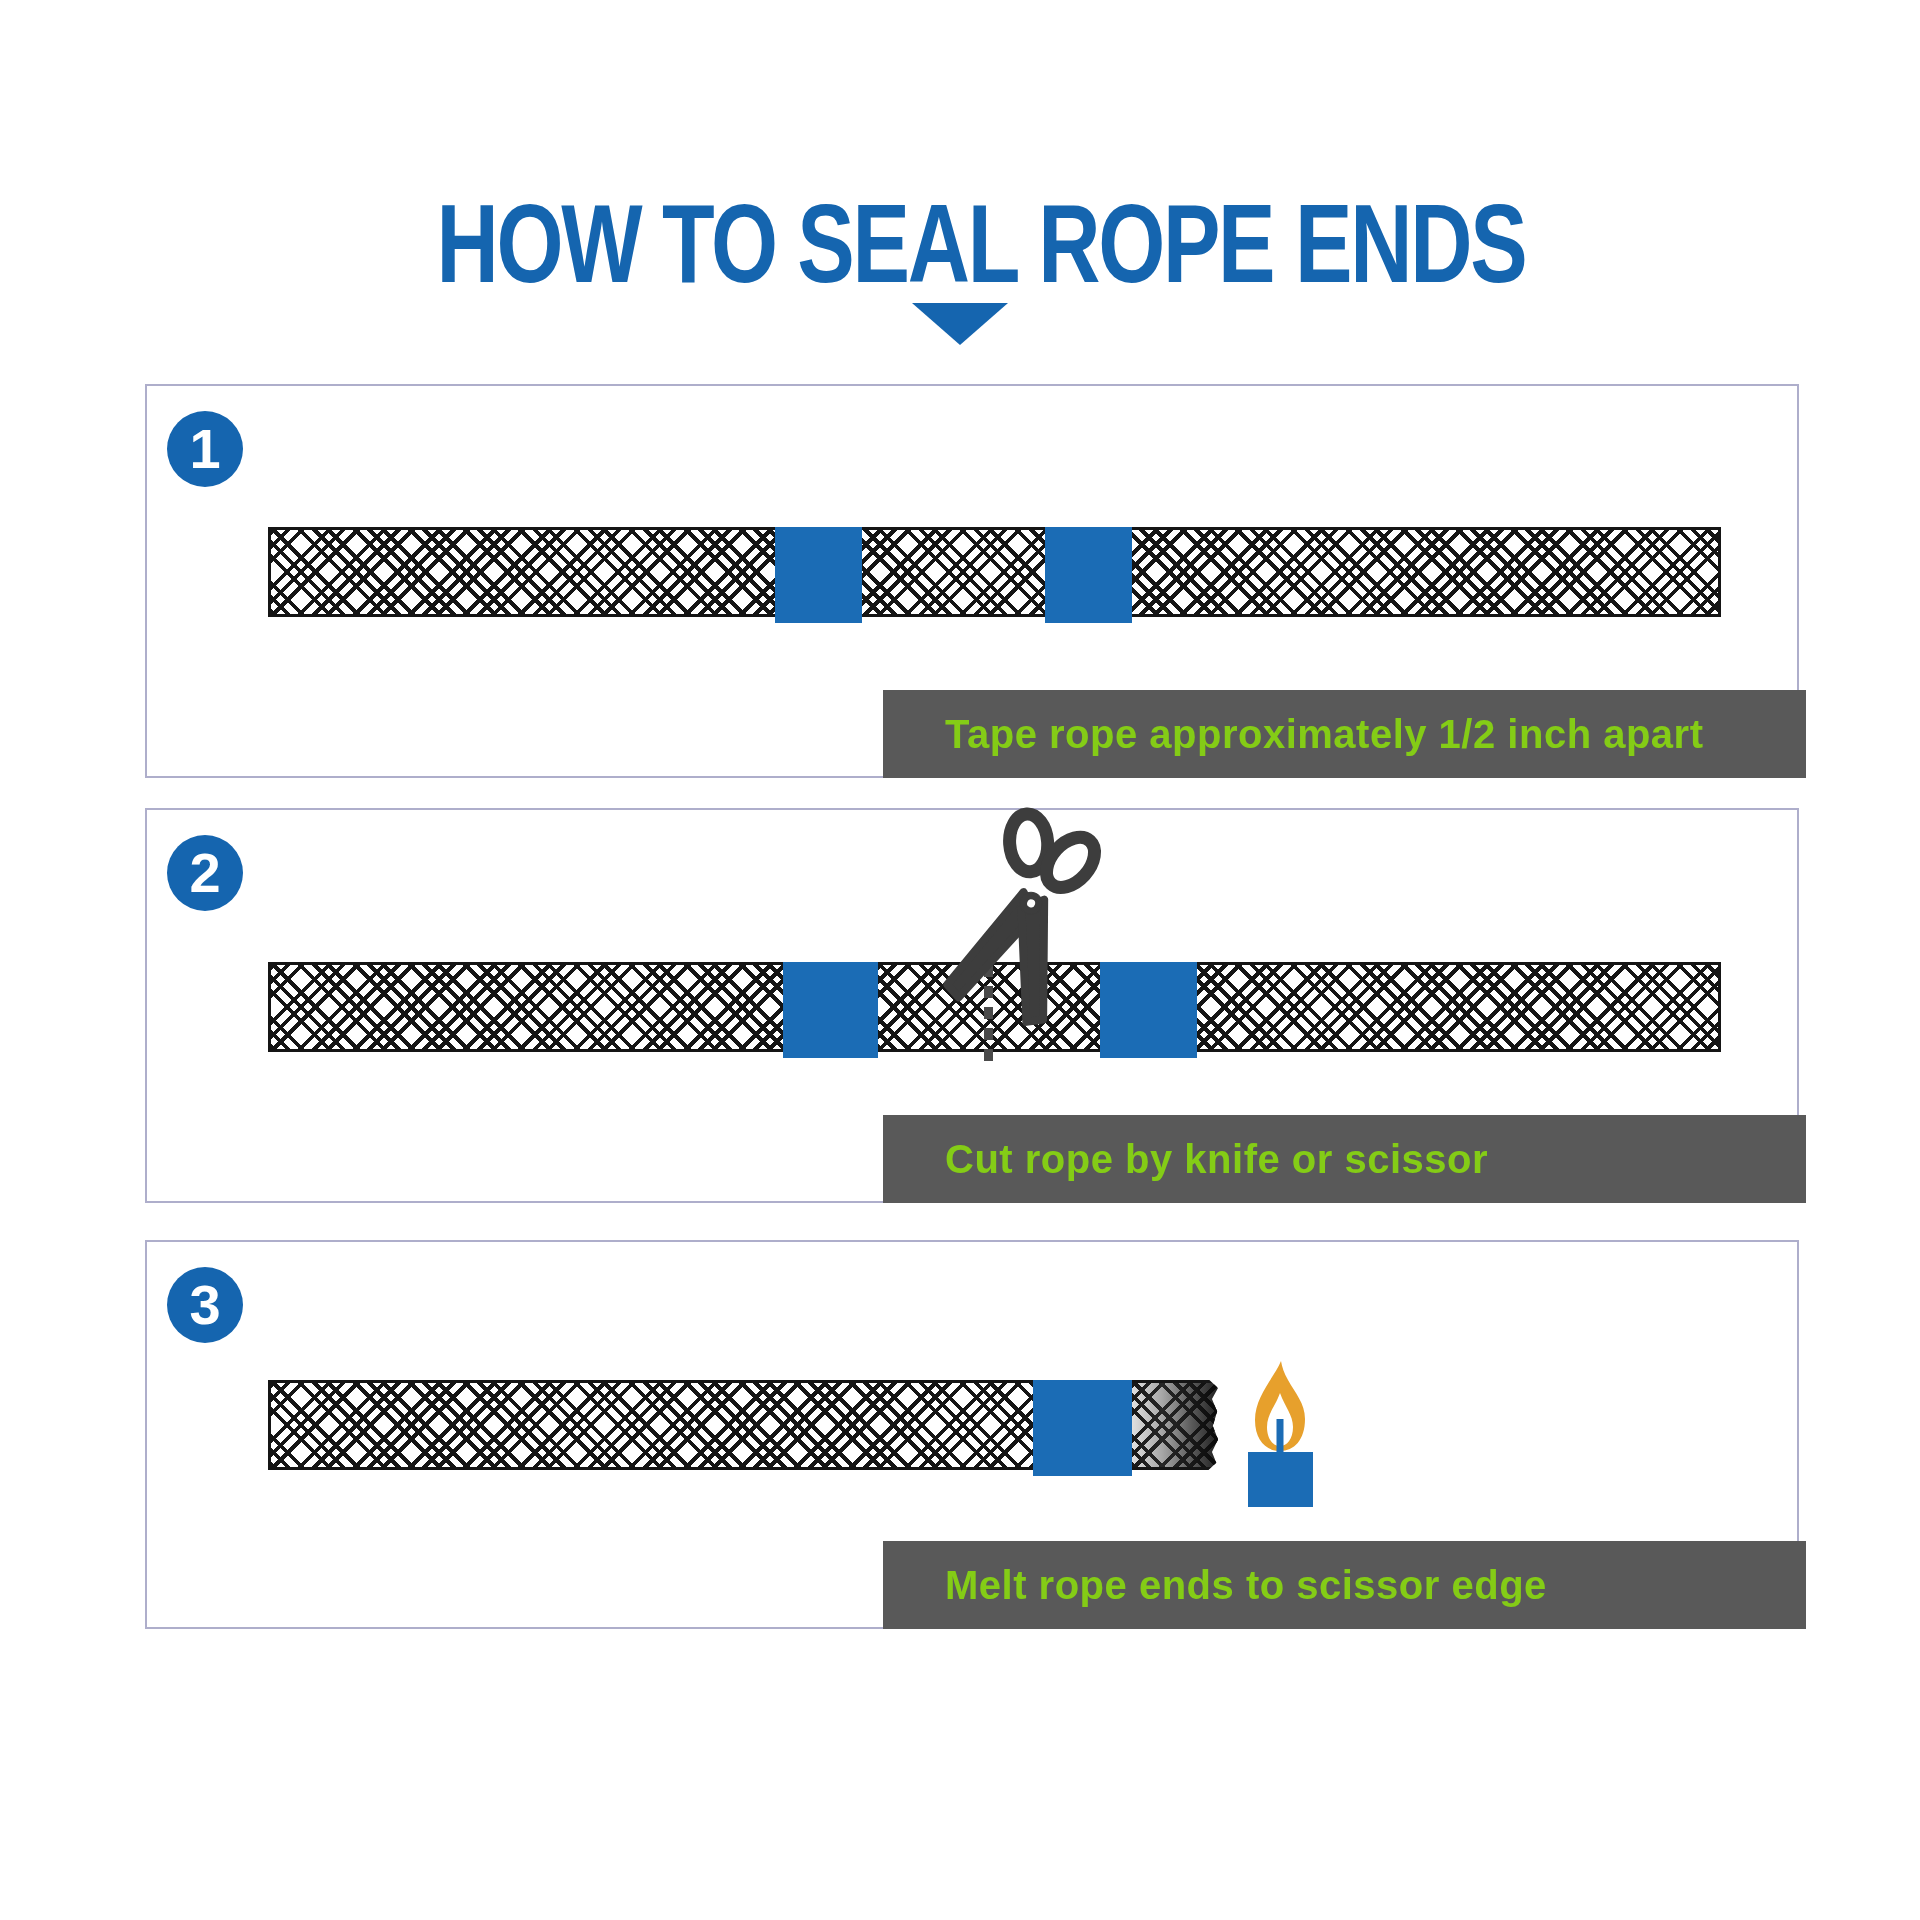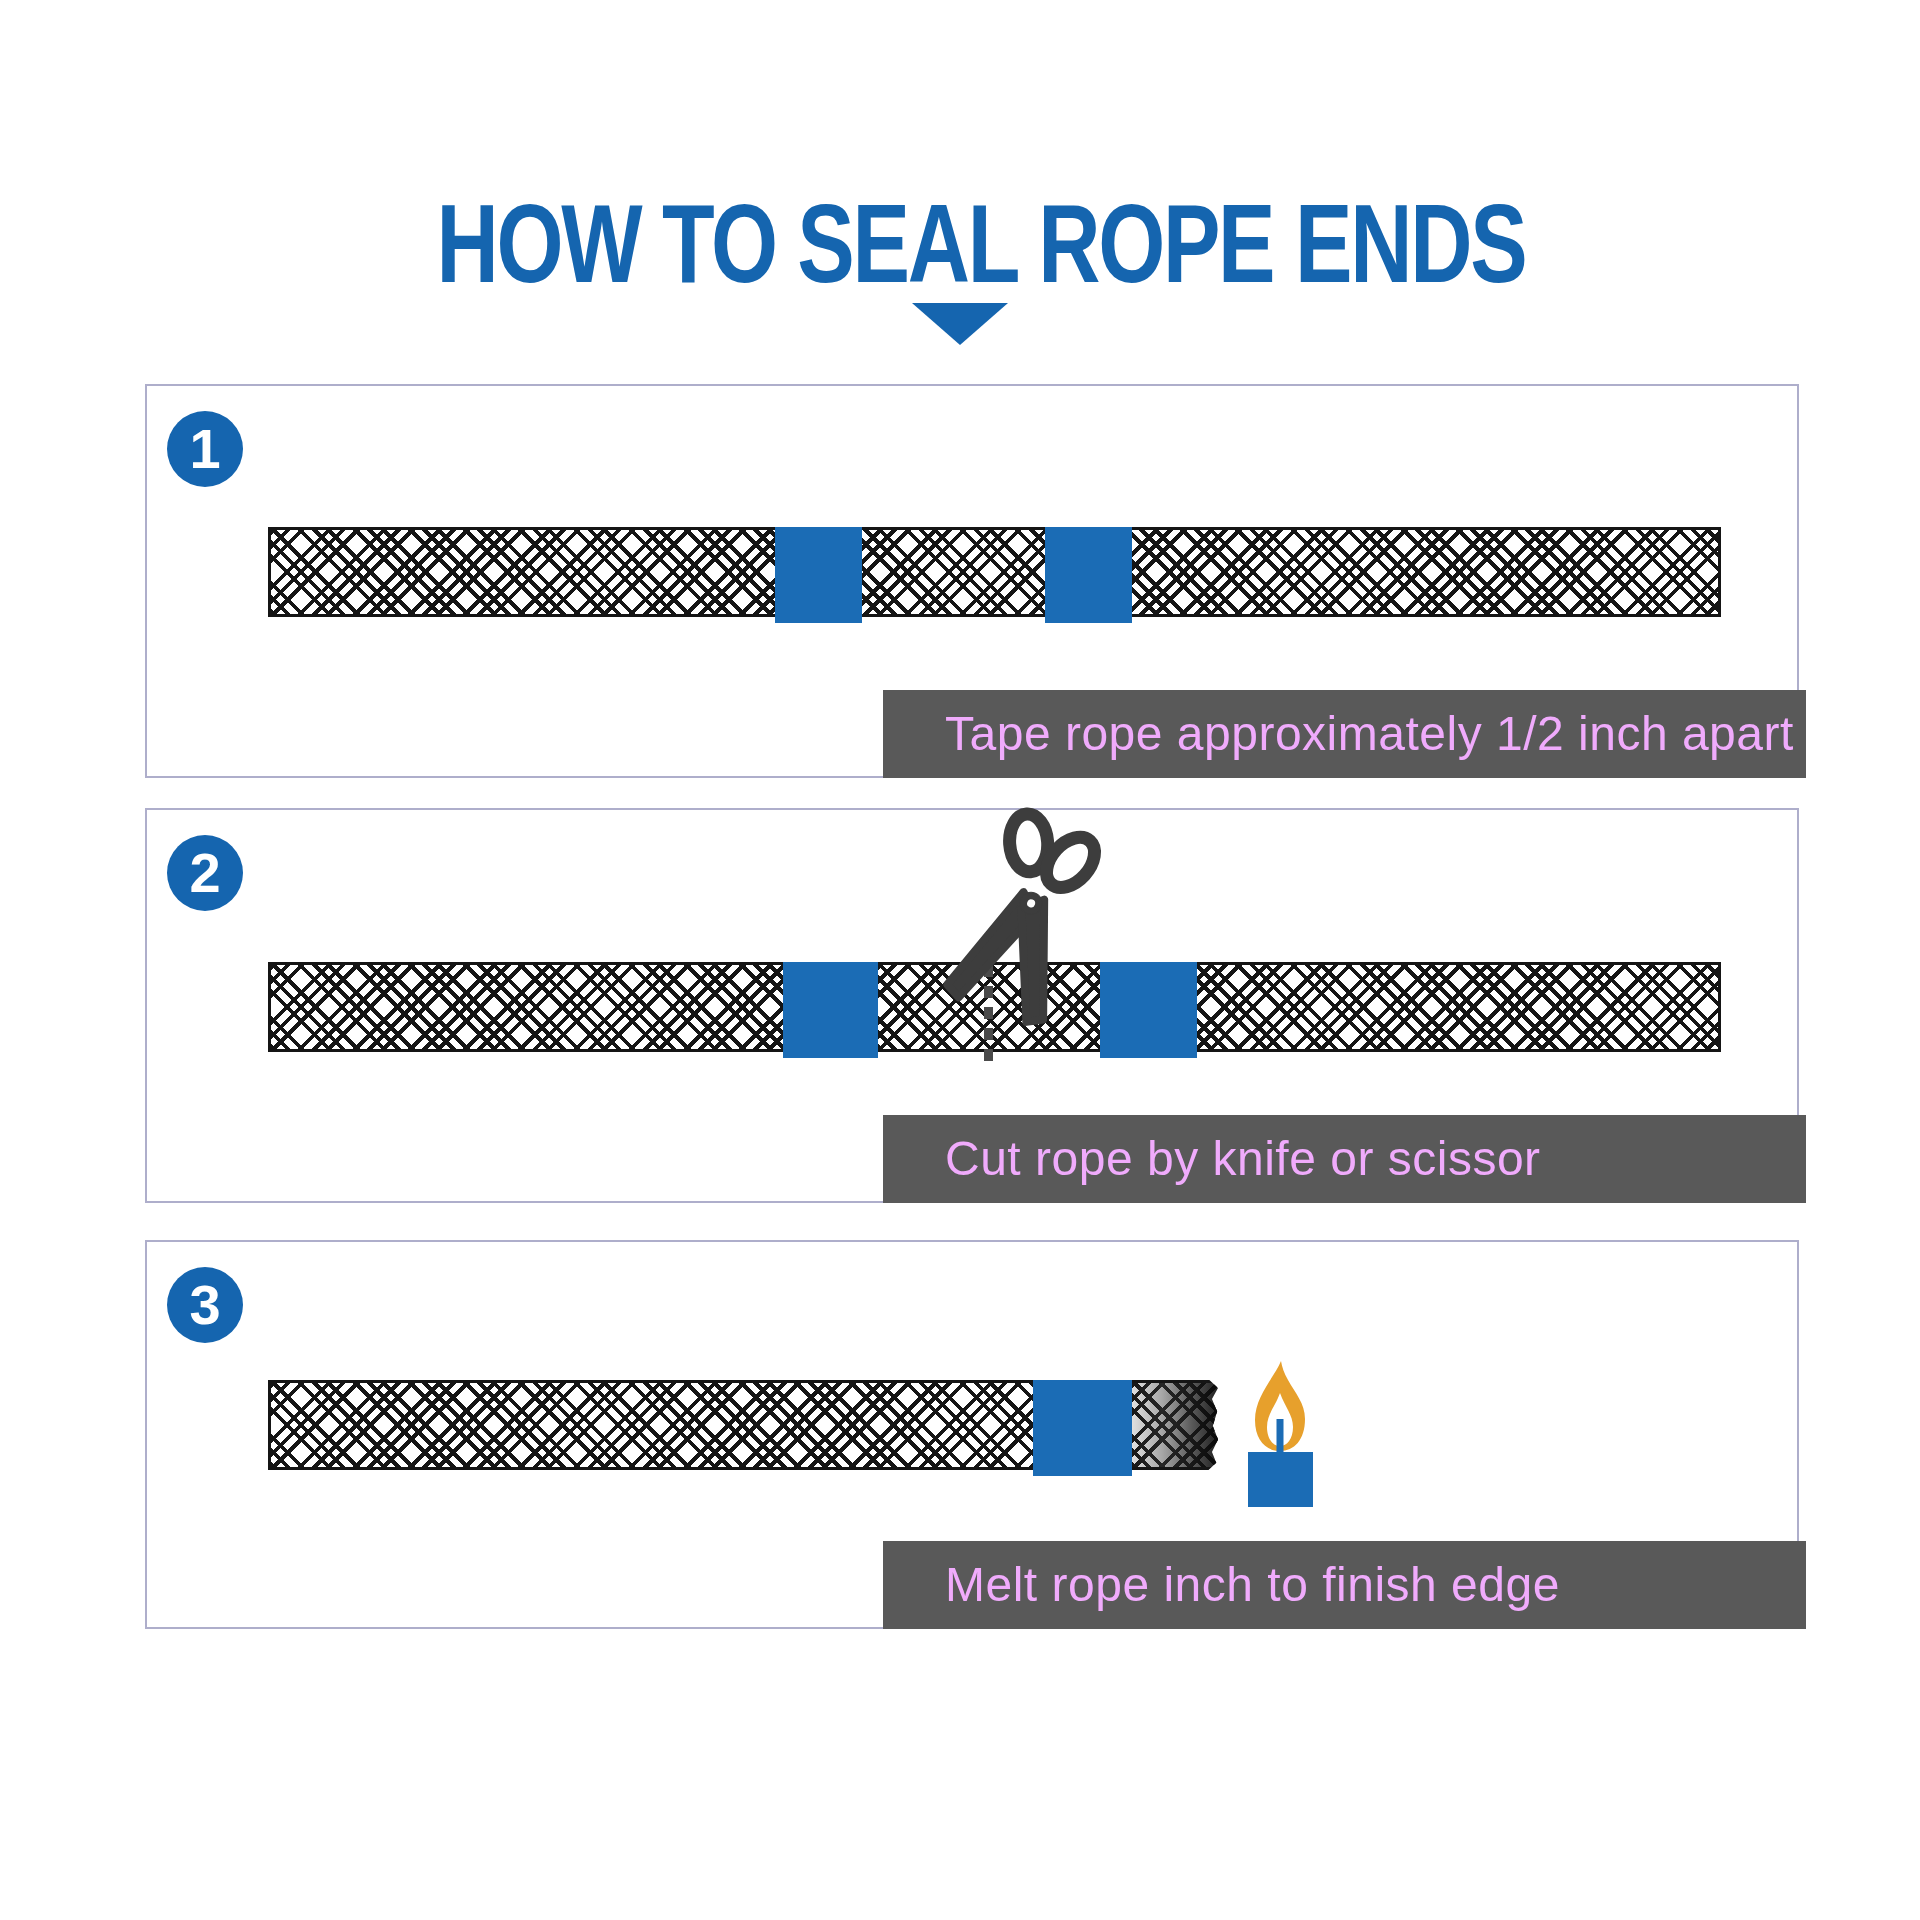--- a/index.html
+++ b/index.html
@@ -79,7 +79,7 @@
   }
   .cap1{top:690px;} .cap2{top:1115px;text-align:right;} .cap3{top:1541px;}
   .caption-bar span{
-    color:#f0abfc;font-weight:normal;font-size:48px;line-height:1;white-space:nowrap;
+    color:#84cc16;font-weight:bold;font-size:40px;line-height:1;white-space:nowrap;
     letter-spacing:0.5px;
   }
 </style>

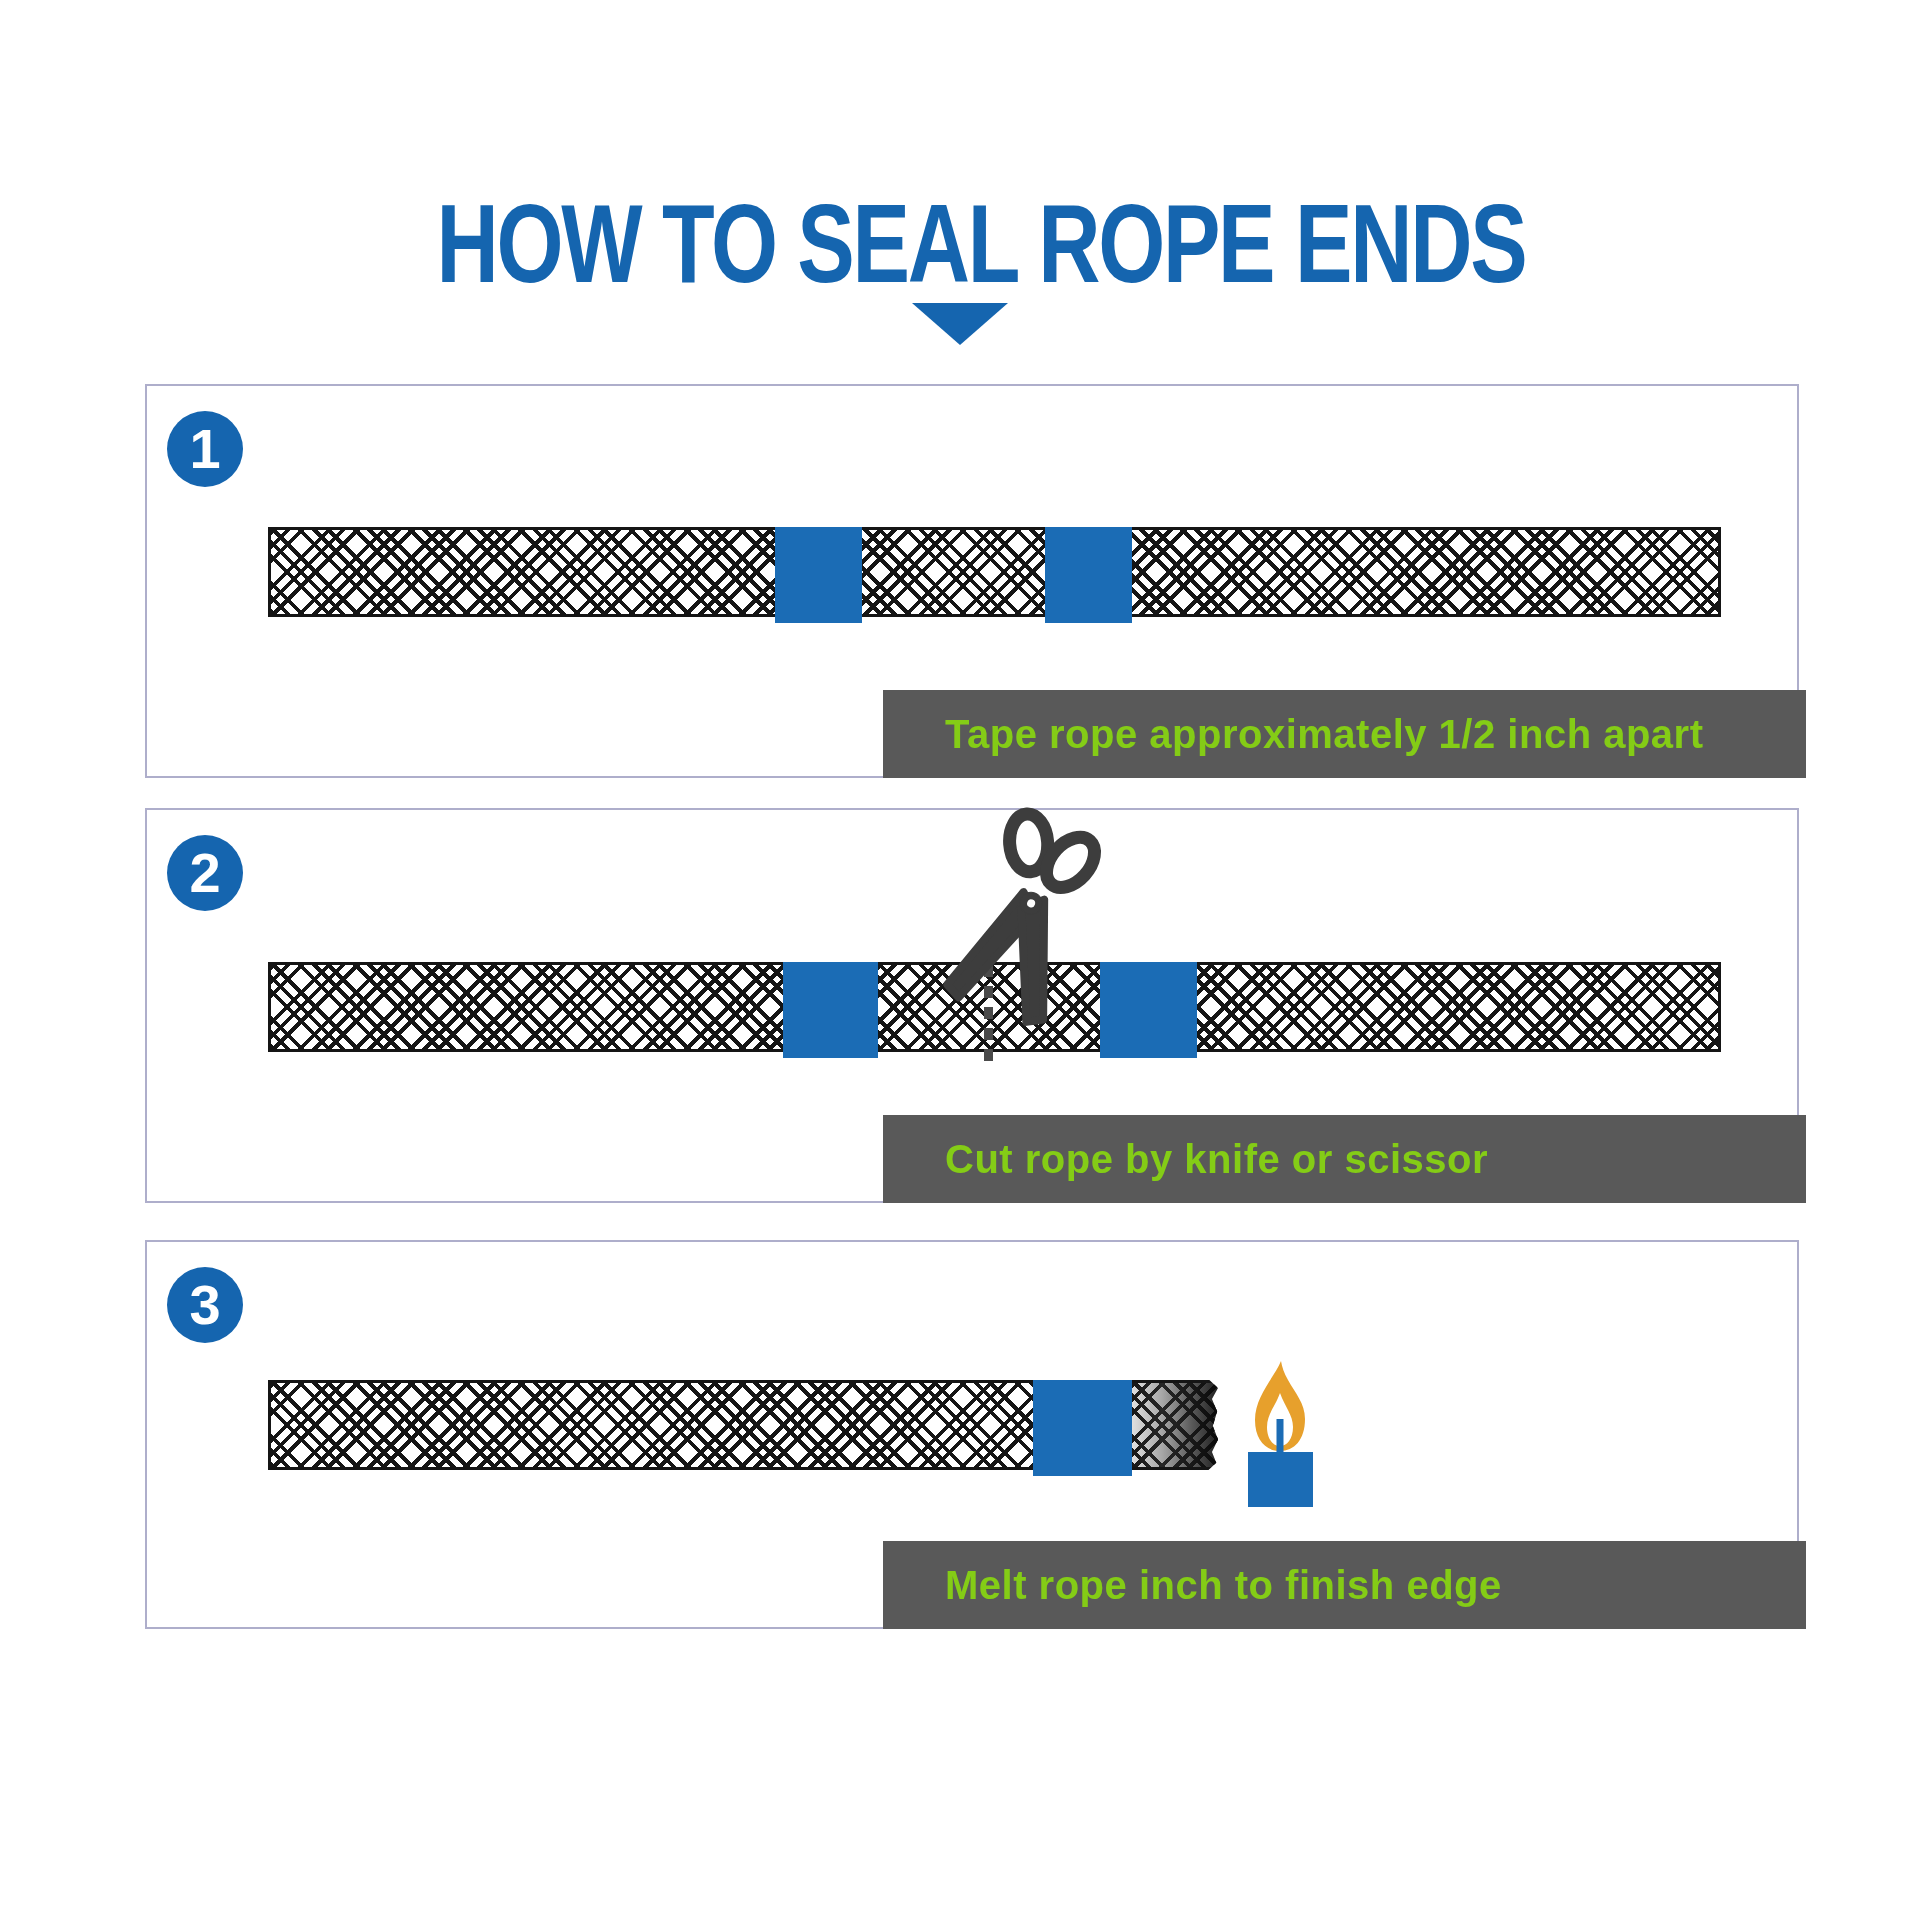--- a/index.html
+++ b/index.html
@@ -143,7 +143,7 @@
     <rect x="8" y="95" width="65" height="55" fill="#1B6CB5"></rect>
   </svg>
   <div class="caption-bar cap3">
-    <span>Melt rope inch to finish edge</span>
+    <span>Melt rope ends to scissor edge</span>
   </div>
 
 </div>

